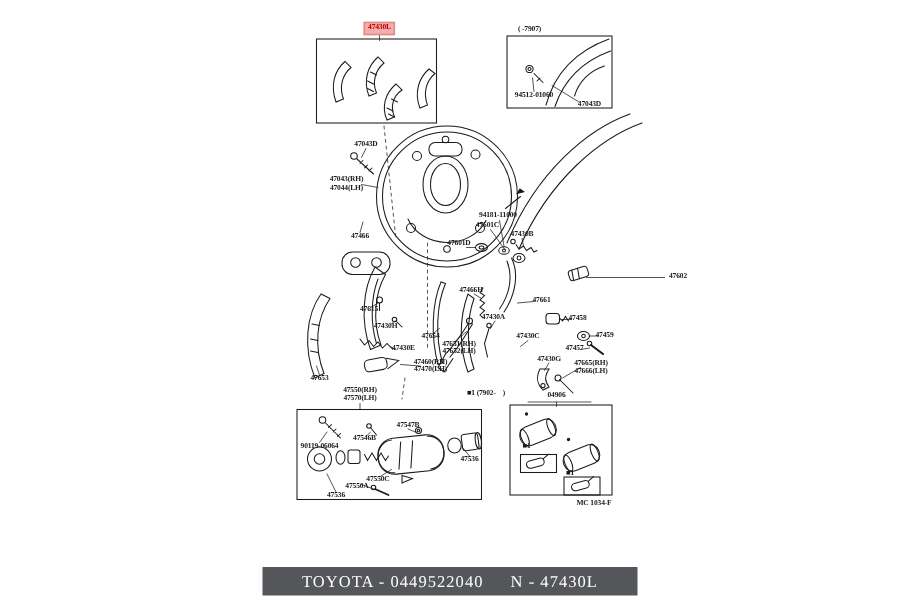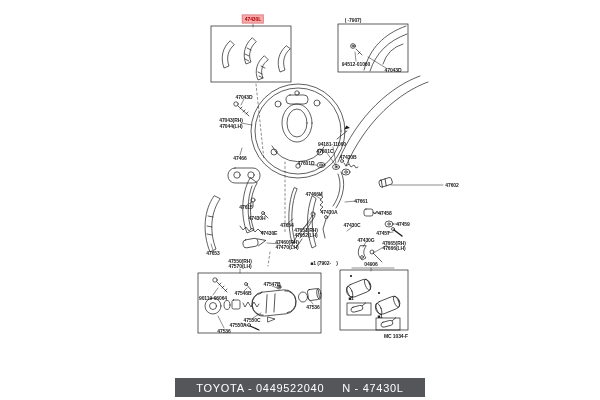--- a/index.html
+++ b/index.html
@@ -8,7 +8,7 @@
   }
   html,body{margin:0;padding:0;background:#fff;}
   .canvas{position:relative;width:600px;height:400px;background:#fff;overflow:hidden;
-          font-family:Liberation Sans, sans-serif;}
+          font-family:Liberation Serif, serif;}
   .canvas svg{position:absolute;left:0;top:0;}
   #labels-layer{position:absolute;left:0;top:0;width:600px;height:400px;}
   .plabel{position:absolute;transform:translate(-50%,-50%);font-size:5px;font-weight:700;

